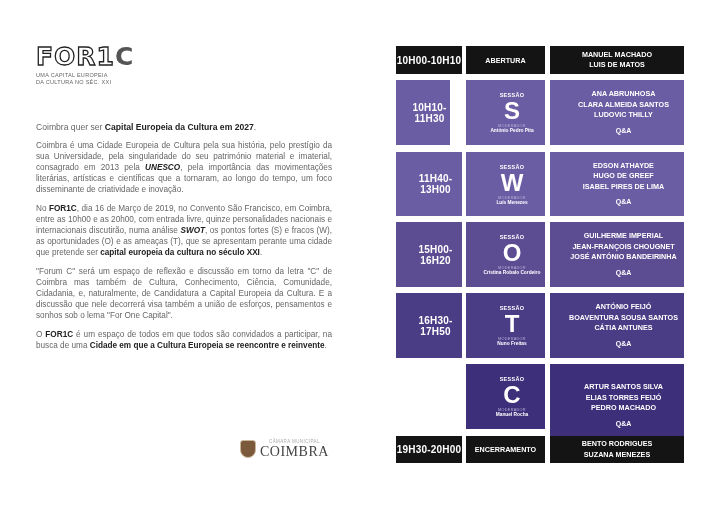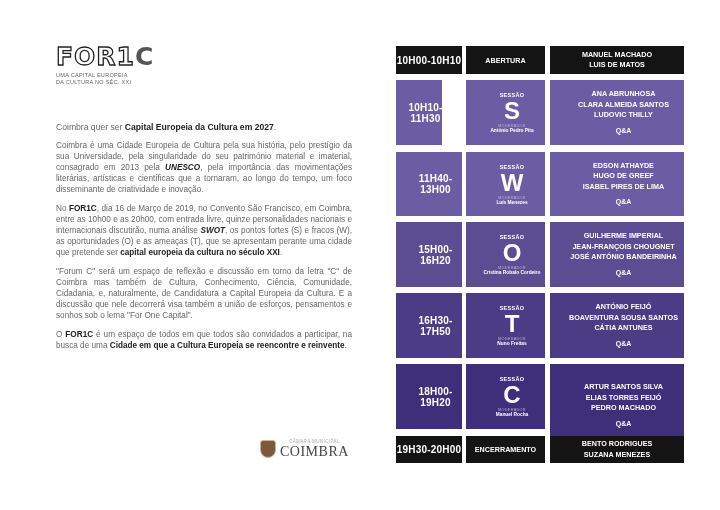--- a/index.html
+++ b/index.html
@@ -4,7 +4,7 @@
 <style>
   html,body{margin:0;padding:0;}
   body{width:720px;height:510px;background:#ffffff;position:relative;overflow:hidden;font-family:"Liberation Sans",sans-serif;color:#555;}
-  .left{position:absolute;left:0;top:0;width:360px;height:510px;margin-left:20px;}
+  .left{position:absolute;left:0;top:0;width:360px;height:510px;}
   .logo{position:absolute;left:36px;top:44px;}
   .logo-mark{font-family:"DejaVu Sans",sans-serif;font-weight:bold;font-size:25px;letter-spacing:1px;line-height:26px;}
   .logo-mark .outline{color:#fff;-webkit-text-stroke:1.3px #222;}

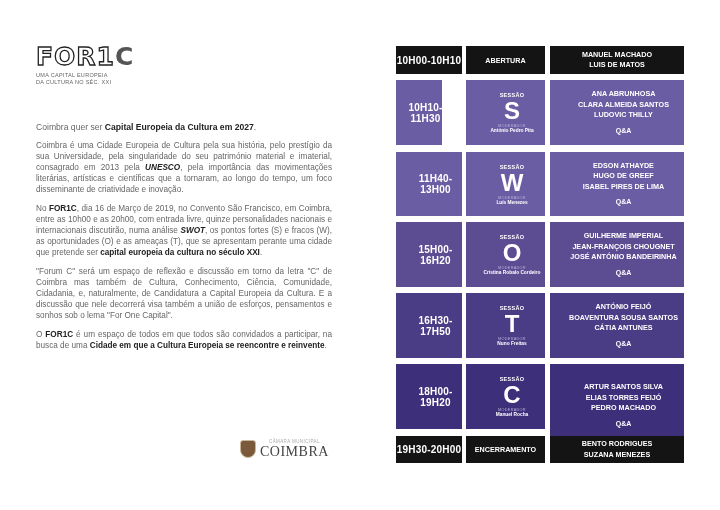--- a/index.html
+++ b/index.html
@@ -72,7 +72,7 @@
     <span>LUIS DE MATOS</span>
   </div>
 
-  <div class="cell purple light time" style="left:36px;top:80px;width:46px;height:65px;">10H10-11H30</div>
+  <div class="cell purple light time" style="left:36px;top:80px;width:54px;height:65px;">10H10-11H30</div>
   <div class="cell purple light" style="left:106px;top:80px;width:79px;height:65px;">
     <span class="sess">SESSÃO</span>
     <span class="letter">S</span>

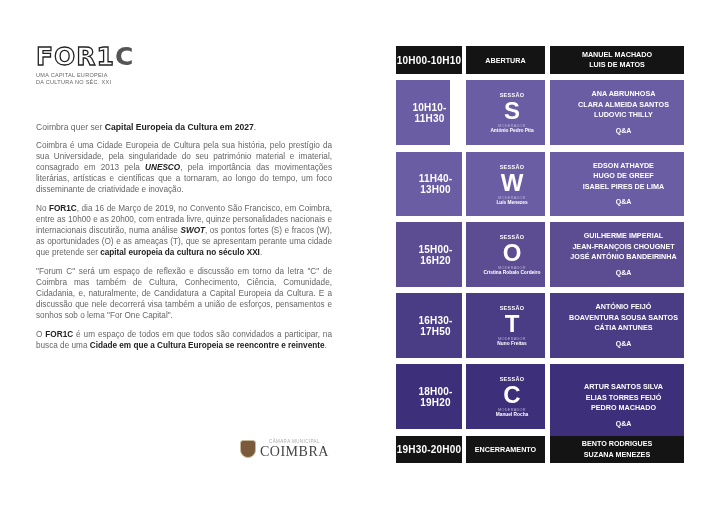--- a/index.html
+++ b/index.html
@@ -128,7 +128,6 @@
     <span class="qa">Q&amp;A</span>
   </div>
 
-  <div class="cell purple dark time" style="left:36px;top:364px;width:66px;height:65px;">18H00-19H20</div>
   <div class="cell purple dark" style="left:106px;top:364px;width:79px;height:65px;">
     <span class="sess">SESSÃO</span>
     <span class="letter">C</span>

